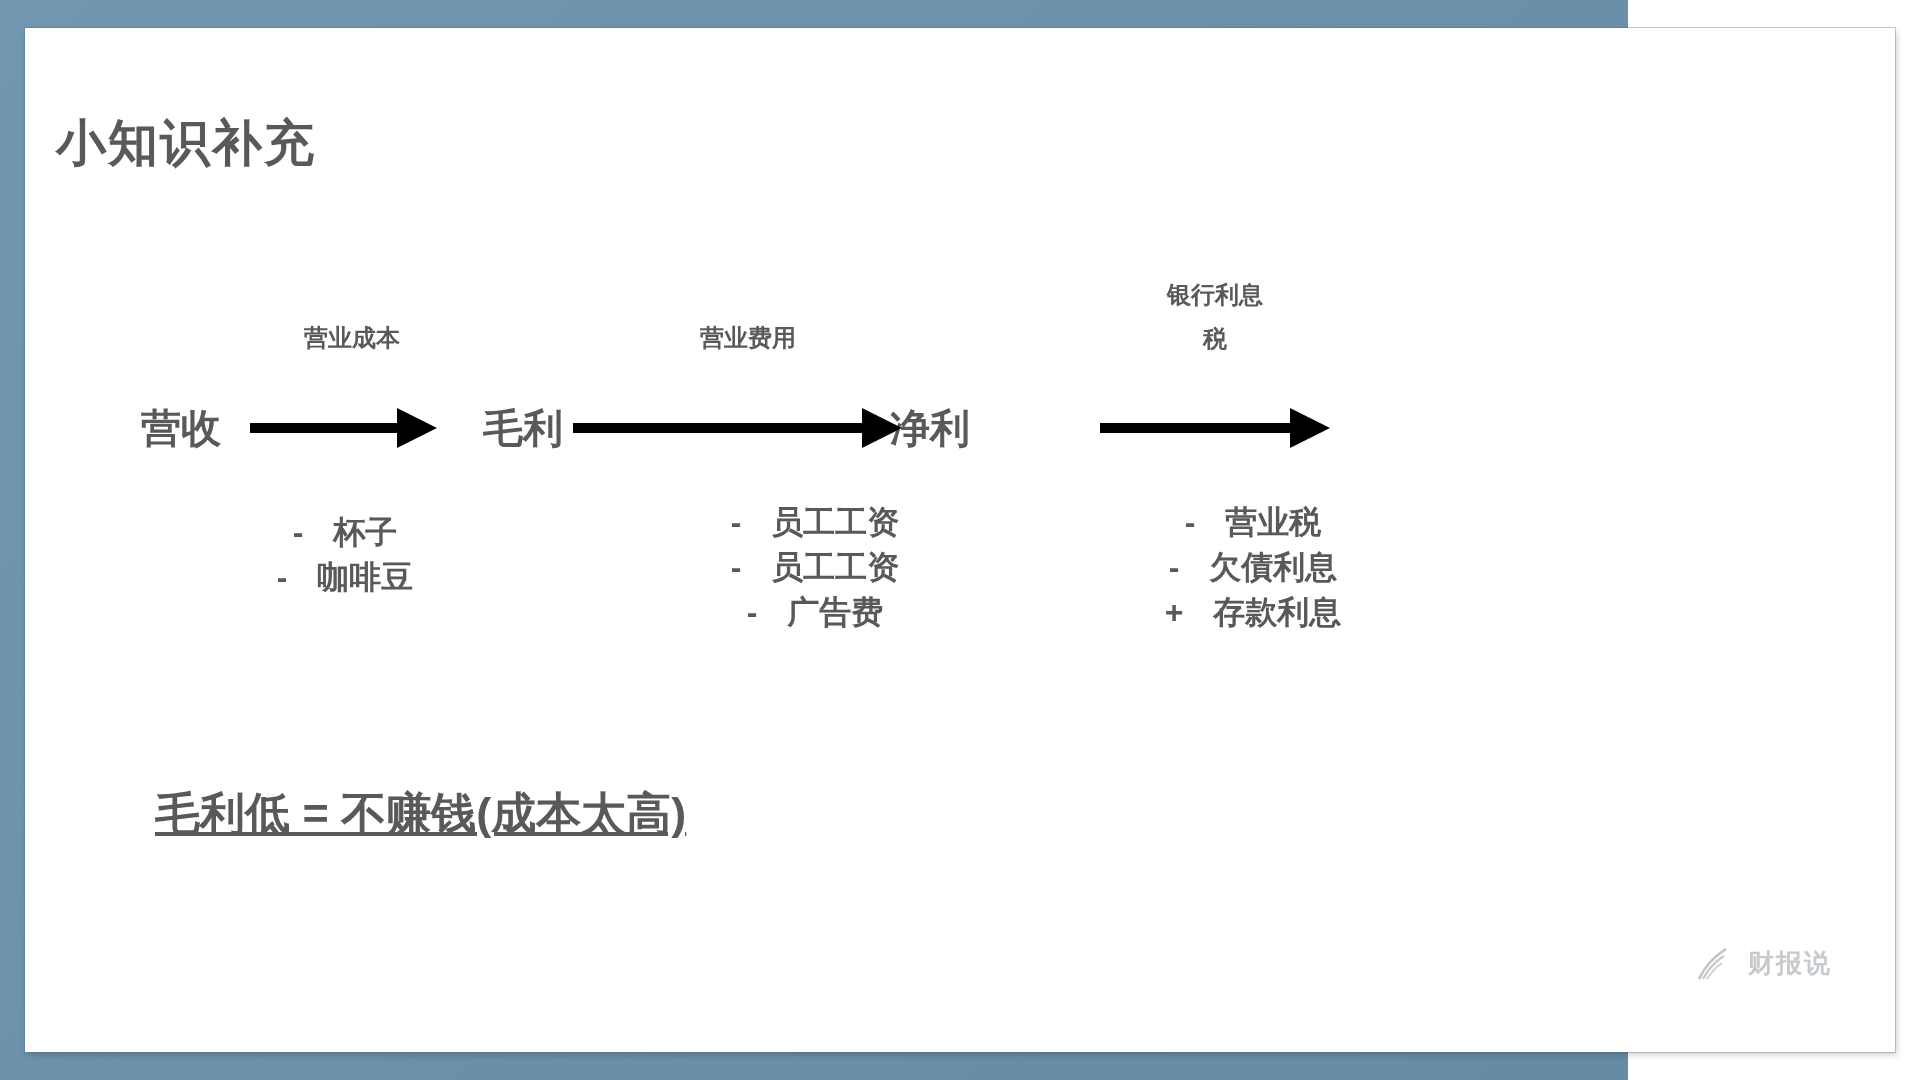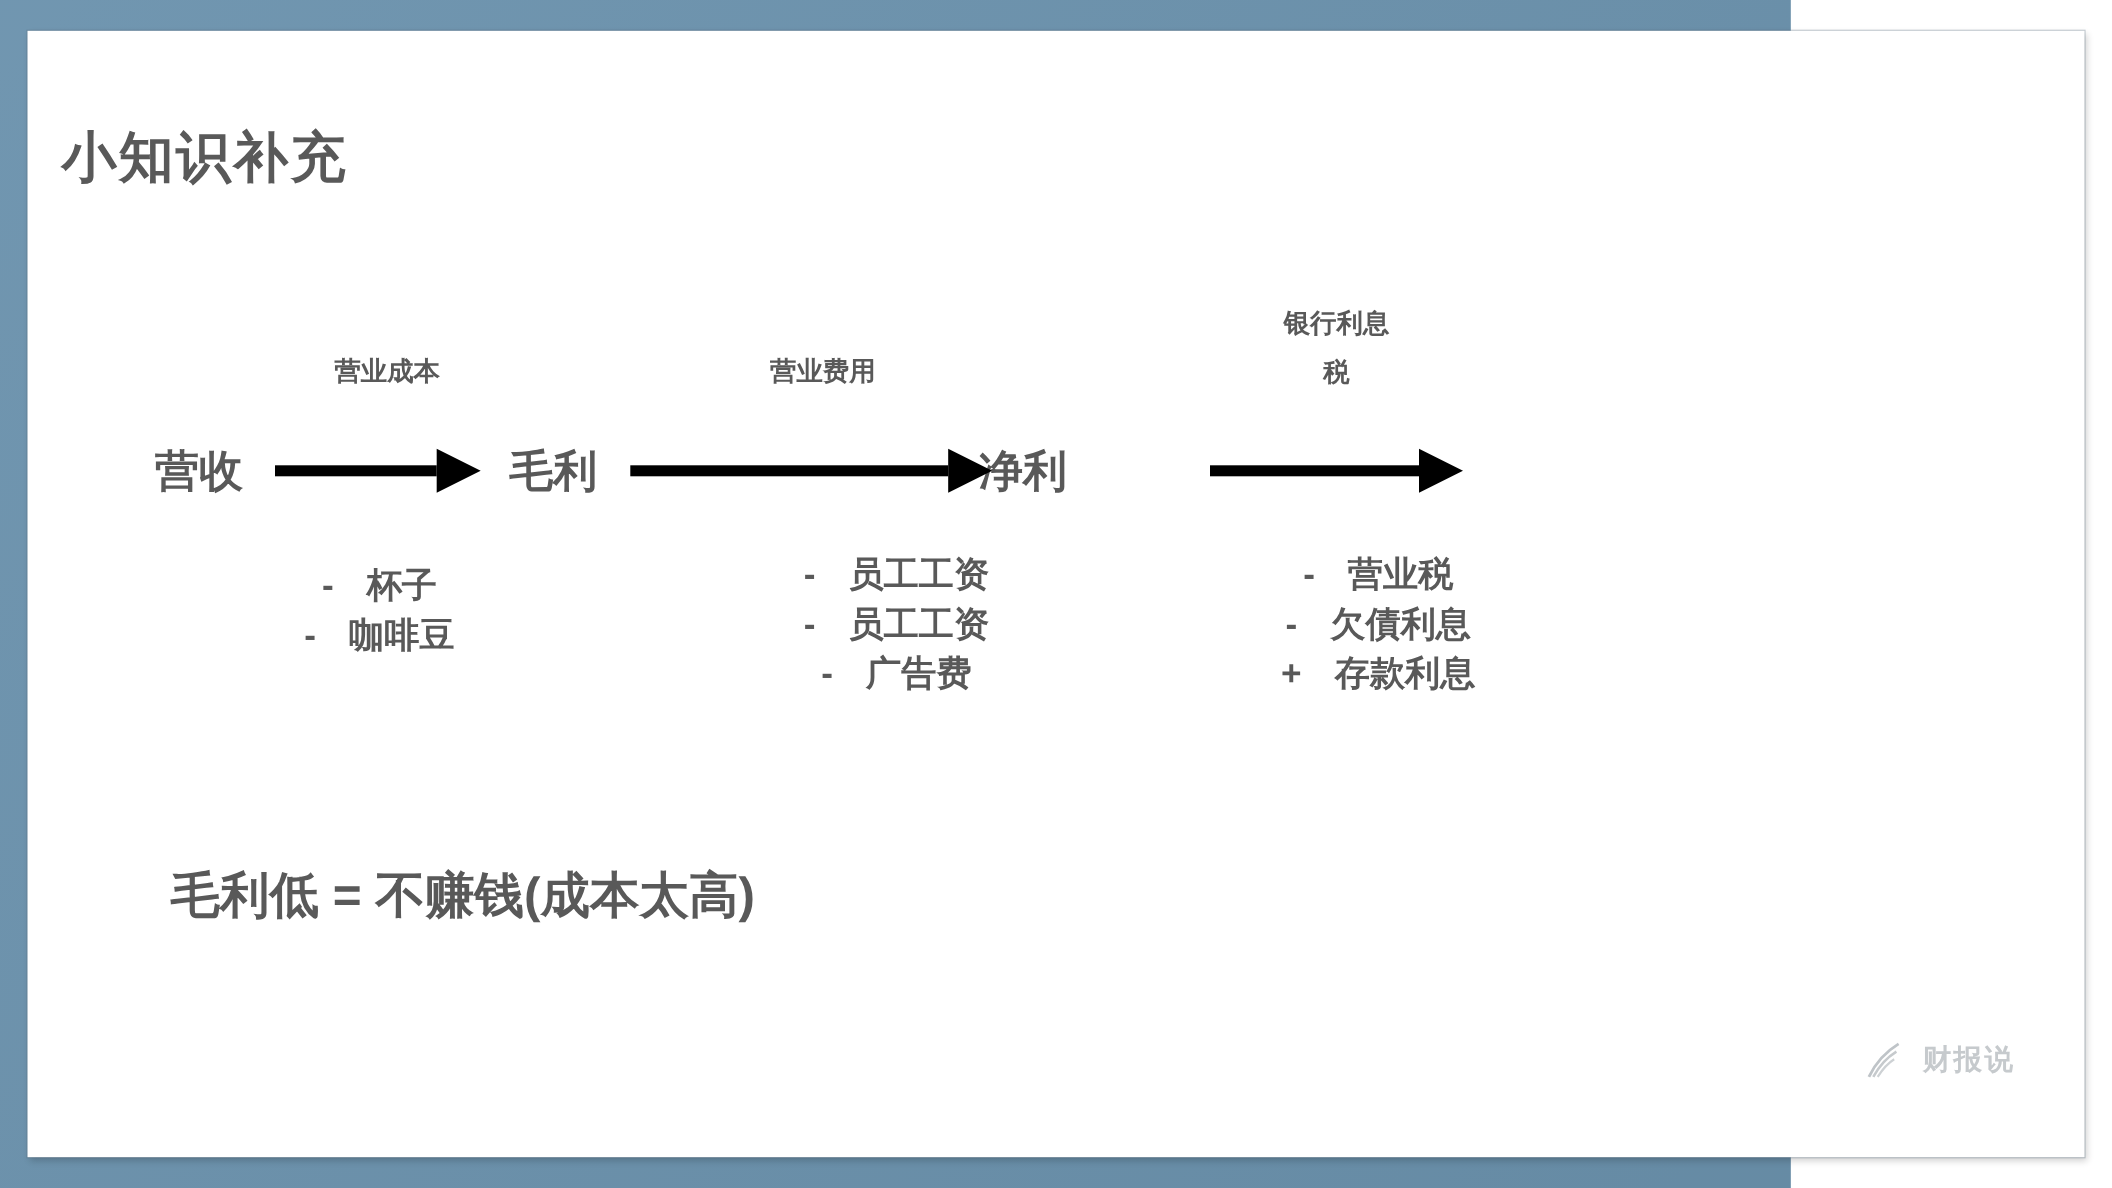--- a/index.html
+++ b/index.html
@@ -128,7 +128,7 @@
     <div class="title">小知识补充</div>
 
     <div class="node" style="left:156px;">营收</div>
-    <div class="node" style="left:478px;">毛利</div>
+    <div class="node" style="left:498px;">毛利</div>
     <div class="node" style="left:905px;">净利</div>
 
     <div class="arrow" style="left:225px;width:187px;">

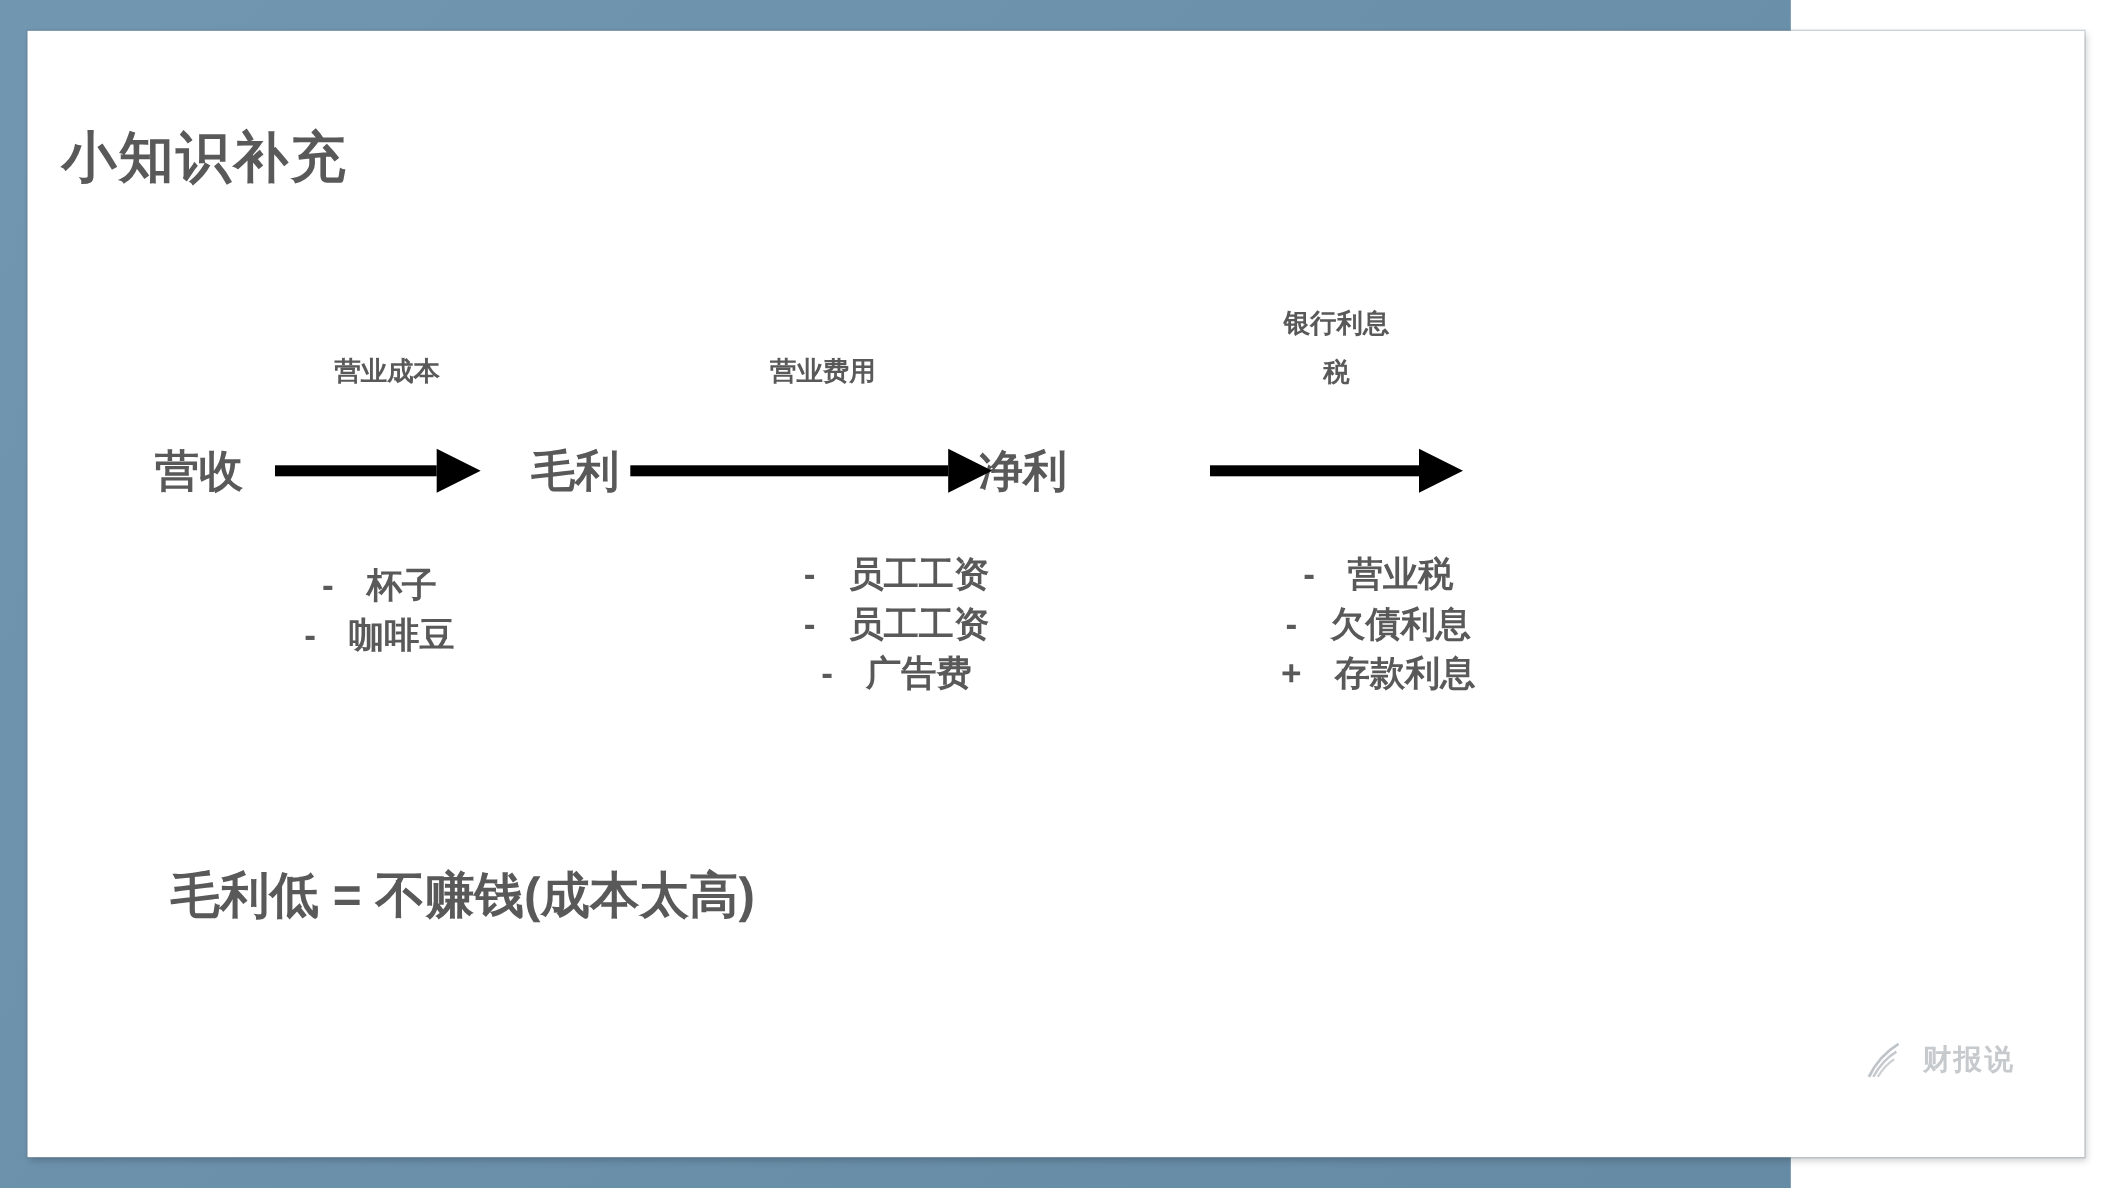--- a/index.html
+++ b/index.html
@@ -102,6 +102,7 @@
     font-weight: bold;
     color: #595959;
     white-space: nowrap;
+    text-decoration: underline;
   }
   .watermark {
     position: absolute;

